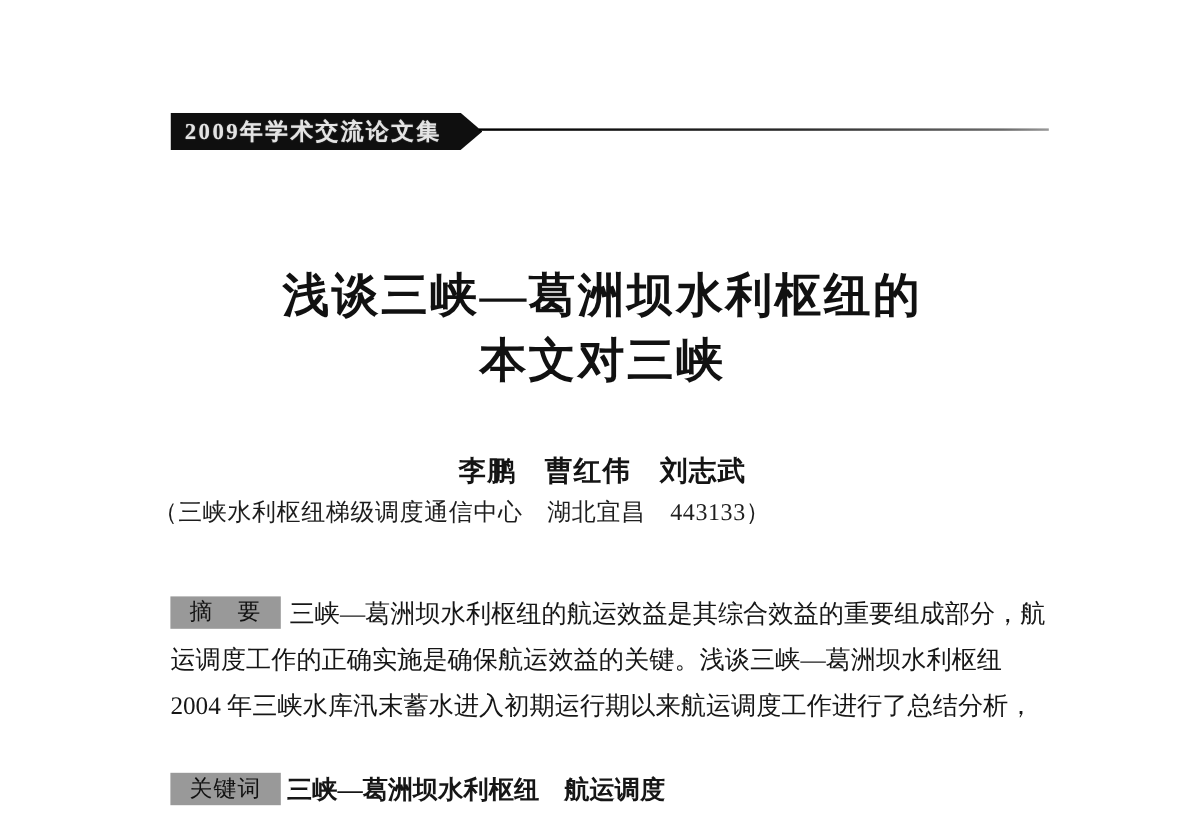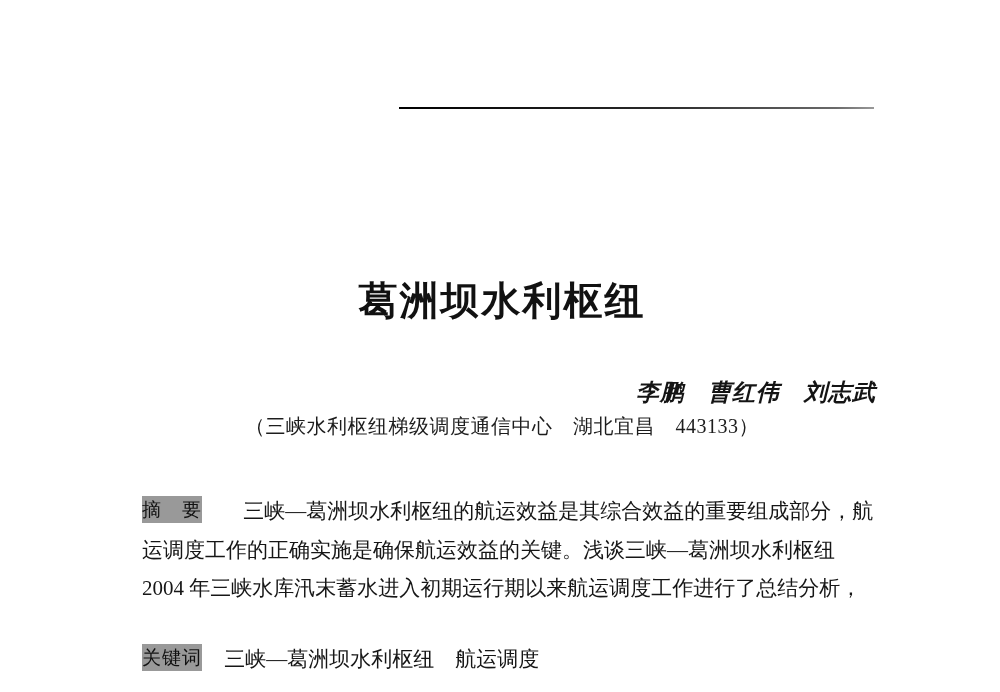--- a/index.html
+++ b/index.html
@@ -133,6 +133,9 @@
 
 <div class="page">
 
+  <div class="banner-ribbon">
+    <span class="banner-text">2009年学术交流论文集</span>
+  </div>
   <div class="header-rule"></div>
 
   <h1 class="paper-title">

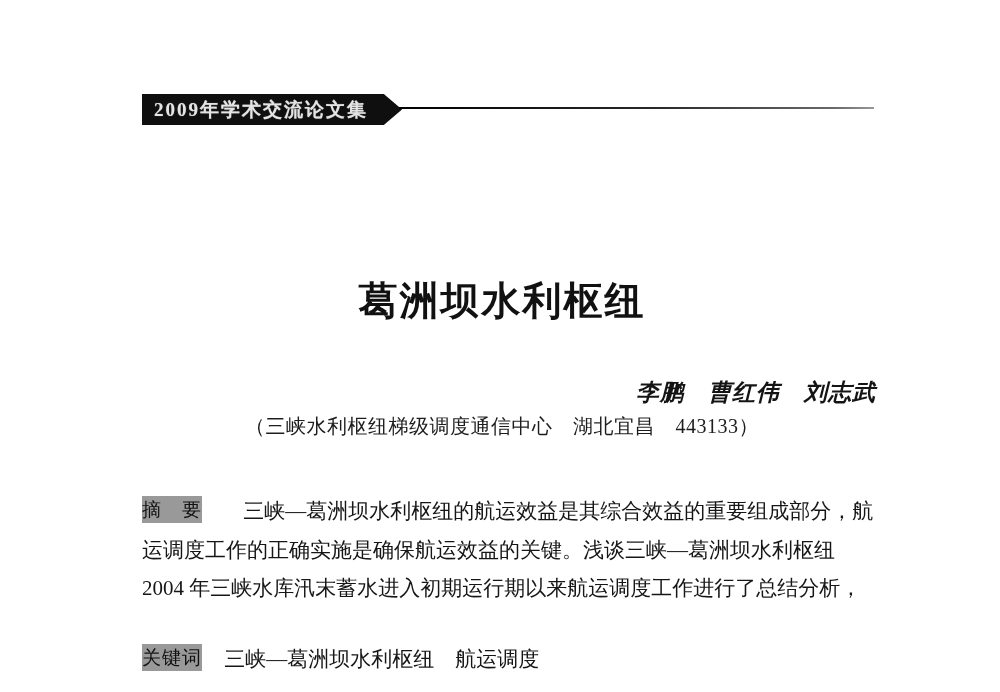--- a/index.html
+++ b/index.html
@@ -139,7 +139,7 @@
   <div class="header-rule"></div>
 
   <h1 class="paper-title">
-    <br>
+    <span>浅谈三峡—葛洲坝水利枢纽的</span><br>
     <span>葛洲坝水利枢纽</span>
   </h1>
 

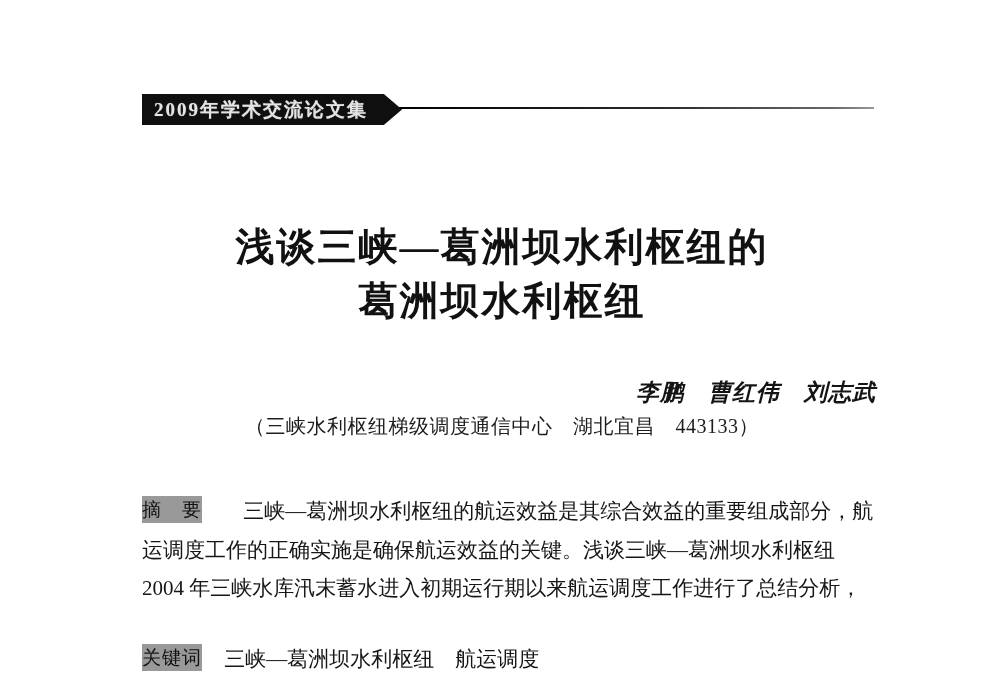--- a/index.html
+++ b/index.html
@@ -140,7 +140,7 @@
 
   <h1 class="paper-title">
     <span>浅谈三峡—葛洲坝水利枢纽的</span><br>
-    <span>葛洲坝水利枢纽</span>
+    <span>本文对三峡</span>
   </h1>
 
   <div class="authors">李鹏　曹红伟　刘志武</div>

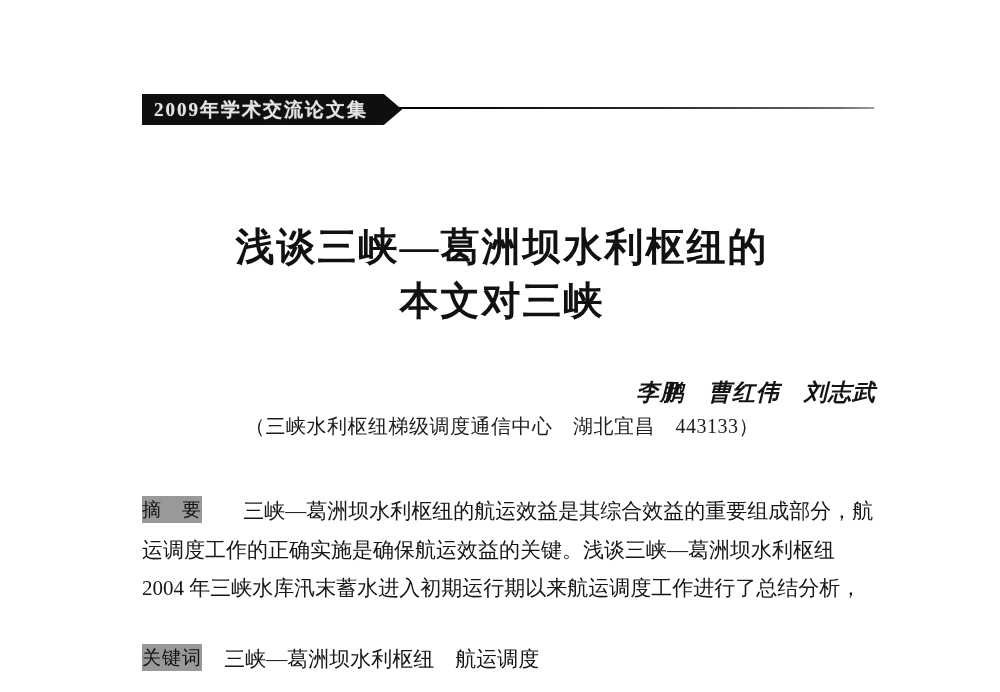--- a/index.html
+++ b/index.html
@@ -68,13 +68,12 @@
     left: 128px;
     top: 377px;
     width: 748px;
-    text-align: right;
+    text-align: center;
     font-family: "Liberation Sans", sans-serif;
     font-size: 23px;
     font-weight: 700;
     letter-spacing: 1px;
     color: #141414;
-    font-style: italic;
   }
   .affiliation {
     position: absolute;

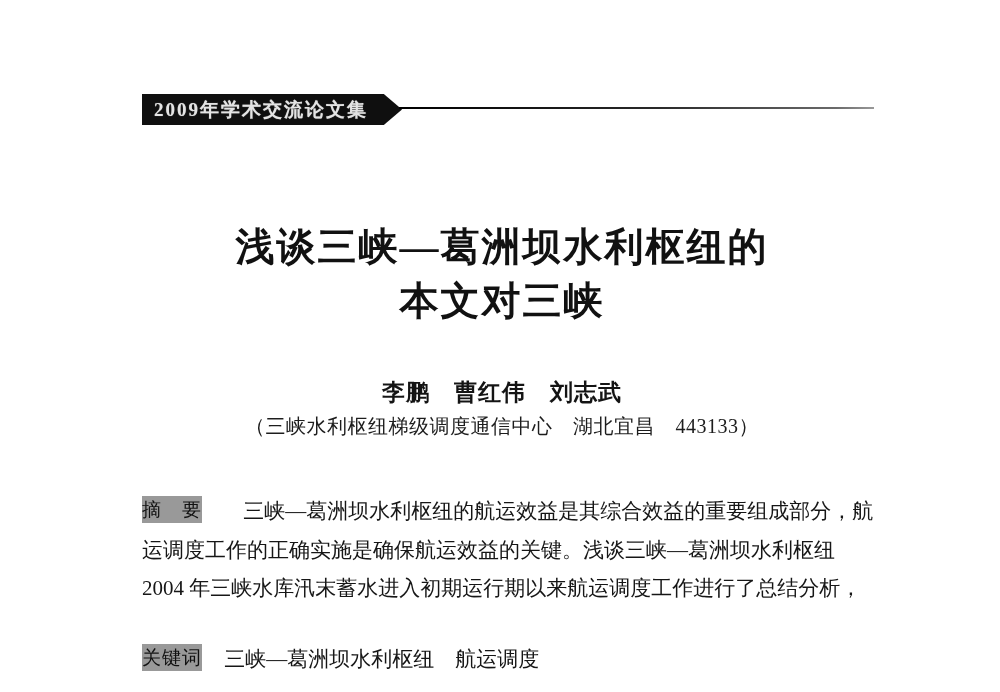--- a/index.html
+++ b/index.html
@@ -80,7 +80,6 @@
     left: 128px;
     top: 413px;
     width: 748px;
-    text-align: center;
     font-size: 20px;
     letter-spacing: 0.5px;
     color: #1d1d1d;

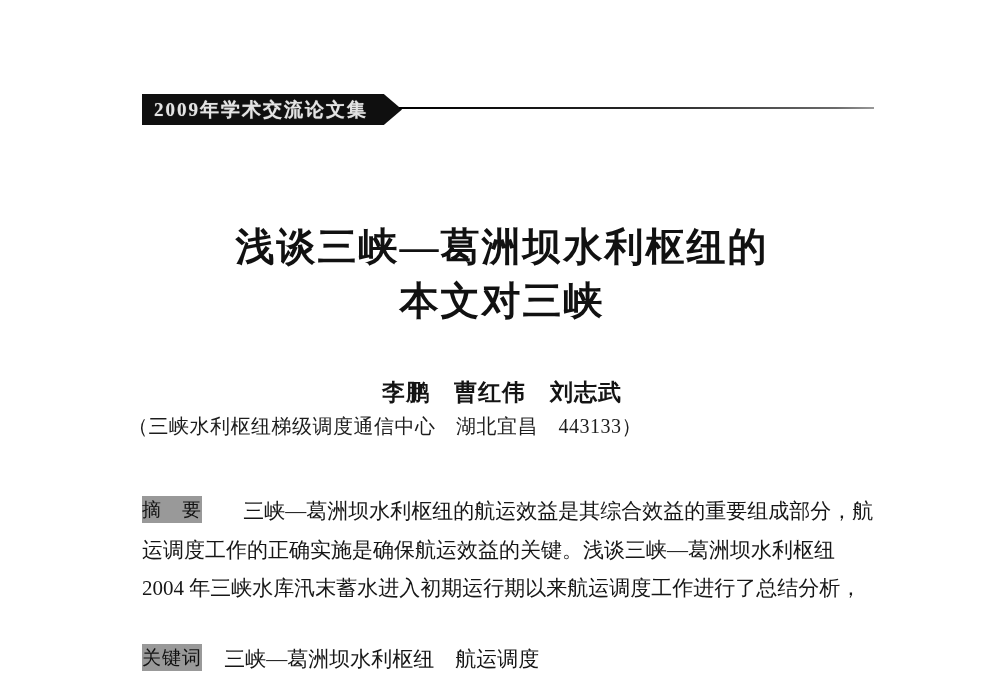--- a/index.html
+++ b/index.html
@@ -101,7 +101,7 @@
     color: #111111;
     font-size: 19px;
     line-height: 25px;
-    padding: 1px 0;
+    padding: 1px 16px;
     vertical-align: 2px;
     letter-spacing: 1px;
   }

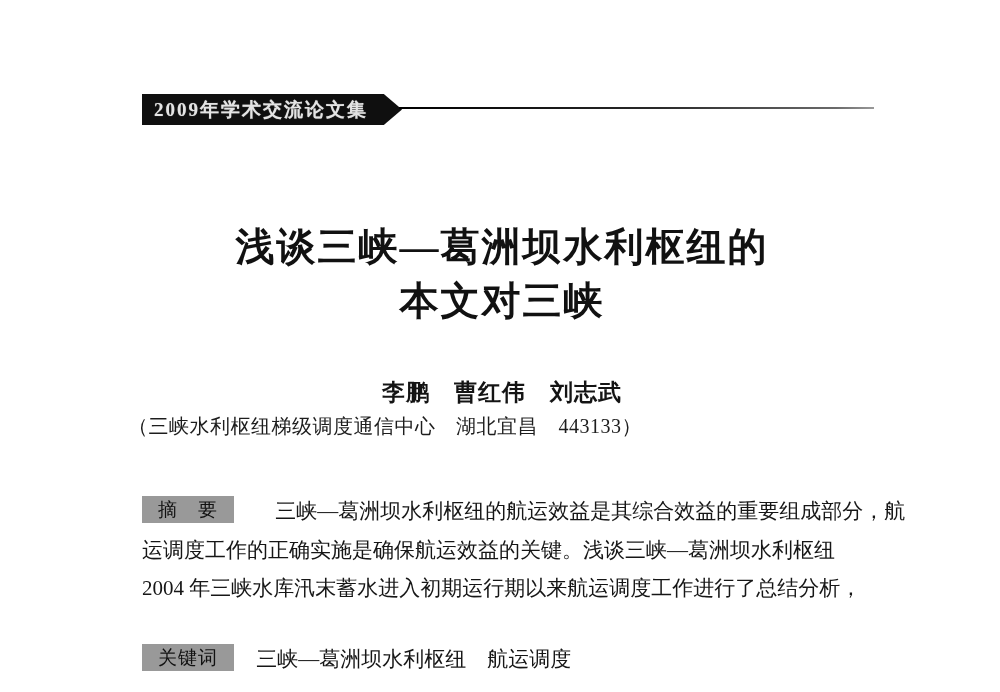--- a/index.html
+++ b/index.html
@@ -106,7 +106,7 @@
     letter-spacing: 1px;
   }
   .abstract-first-text {
-    margin-left: 36px;
+    margin-left: 2px;
   }
   .abs-line {
     white-space: nowrap;

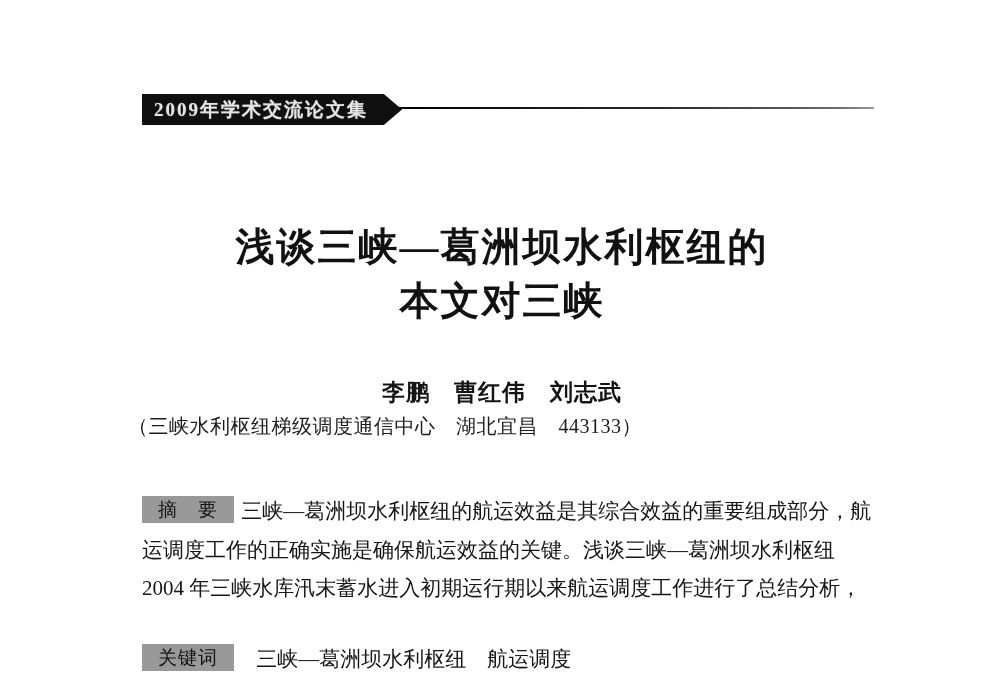--- a/index.html
+++ b/index.html
@@ -123,7 +123,7 @@
     white-space: nowrap;
   }
   .keywords-text {
-    margin-left: 17px;
+    font-weight: bold;
   }
 </style>
 </head>

